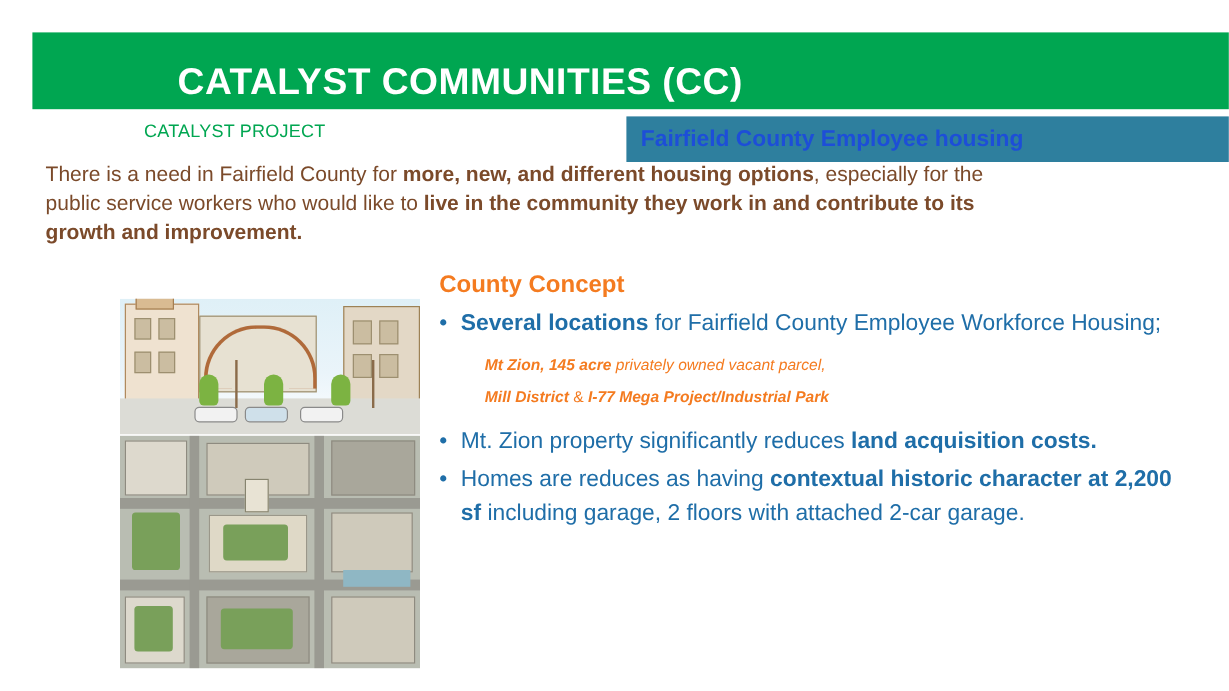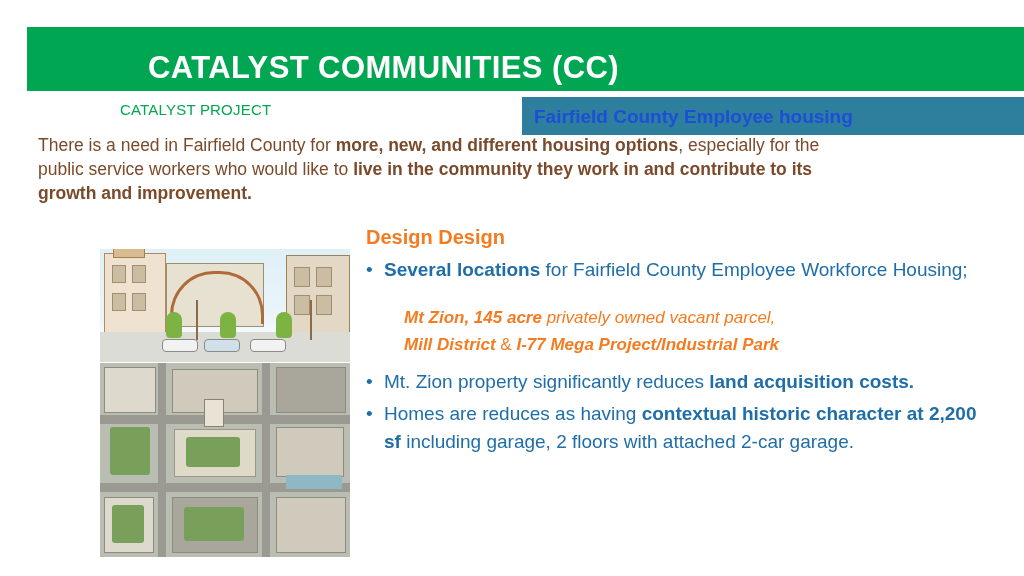--- a/index.html
+++ b/index.html
@@ -291,7 +291,7 @@
     </div>
   </div>
 
-  <div class="design-concept">Design Design</div>
+  <div class="design-concept">County Concept</div>
 
   <div class="bullets">
 

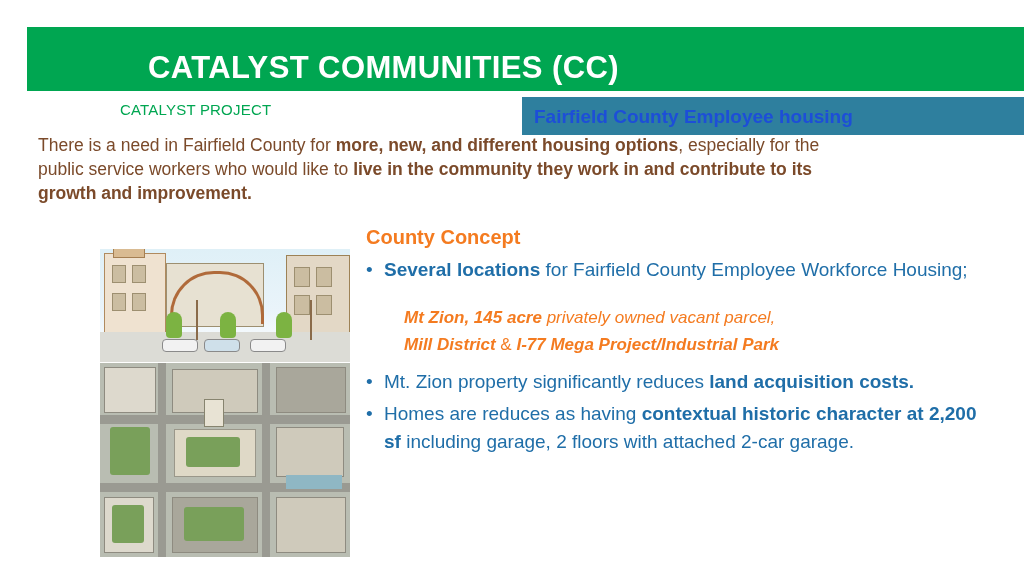--- a/index.html
+++ b/index.html
@@ -135,12 +135,12 @@
   }
   .b-strong { font-weight: bold; }
   .sub-note {
-    margin-top: 20px;
+    margin-top: 6px;
     margin-bottom: 6px;
     margin-left: 20px;
     color: #f47b20;
     font-style: italic;
-    font-size: 17px;
+    font-size: 13px;
     line-height: 27px;
   }
   .sub-note .bi { font-weight: bold; font-style: italic; }

